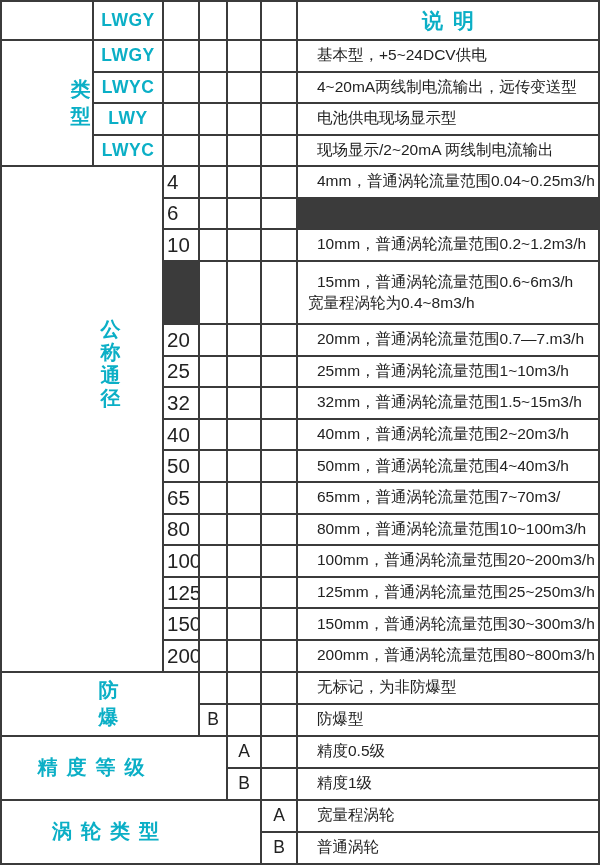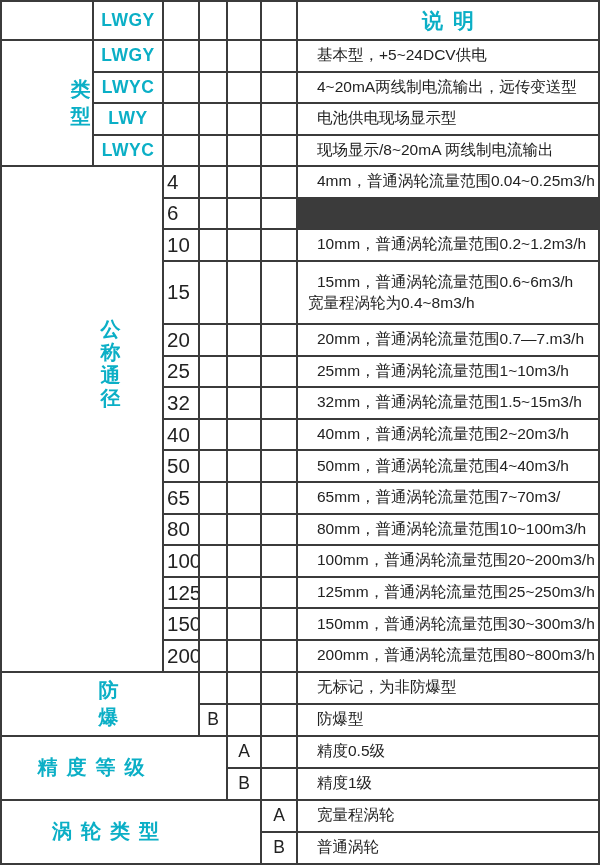--- a/index.html
+++ b/index.html
@@ -48,7 +48,7 @@
   <div class="c code" style="grid-area:4/2">LWY</div>
   <div class="c desc" style="grid-area:4/7">电池供电现场显示型</div>
   <div class="c code" style="grid-area:5/2">LWYC</div>
-  <div class="c desc" style="grid-area:5/7">现场显示/8~20mA 两线制电流输出</div>
+  <div class="c desc" style="grid-area:5/7">现场显示/2~20mA 两线制电流输出</div>
 
   <div class="c lab" style="grid-area:6/1/21/3;padding-right:40px;padding-bottom:110px">
     <span class="v tight">公称通径</span>

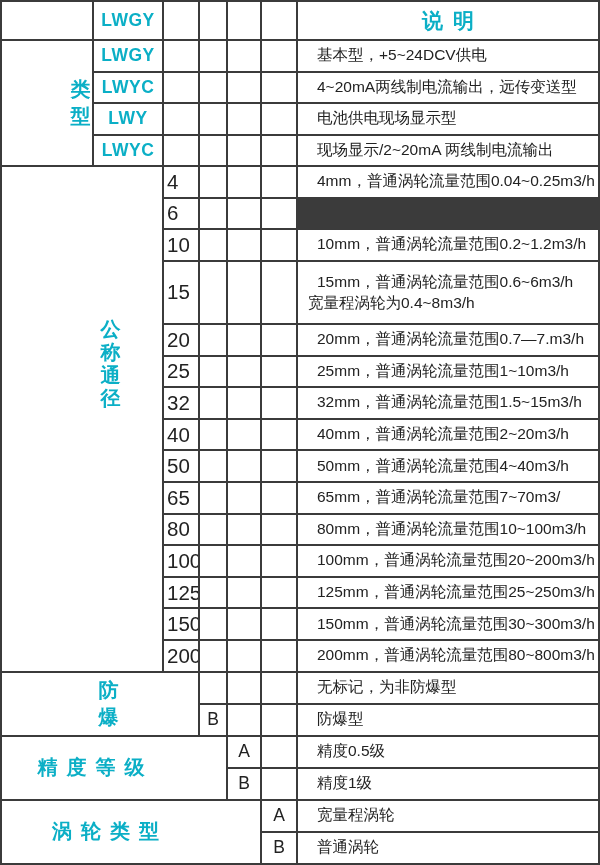--- a/index.html
+++ b/index.html
@@ -58,7 +58,6 @@
   <div class="c size" style="grid-area:7/3">6</div>
   <div class="c size" style="grid-area:8/3">10</div>
   <div class="c desc" style="grid-area:8/7">10mm，普通涡轮流量范围0.2~1.2m3/h</div>
-  <div class="c size" style="grid-area:9/3">15</div>
   <div class="c desc two" style="grid-area:9/7">
     <div>15mm，普通涡轮流量范围0.6~6m3/h</div>
     <div class="l2">宽量程涡轮为0.4~8m3/h</div>

